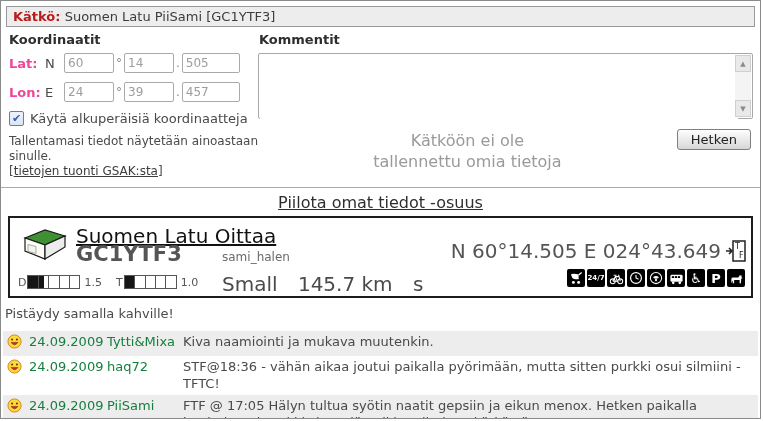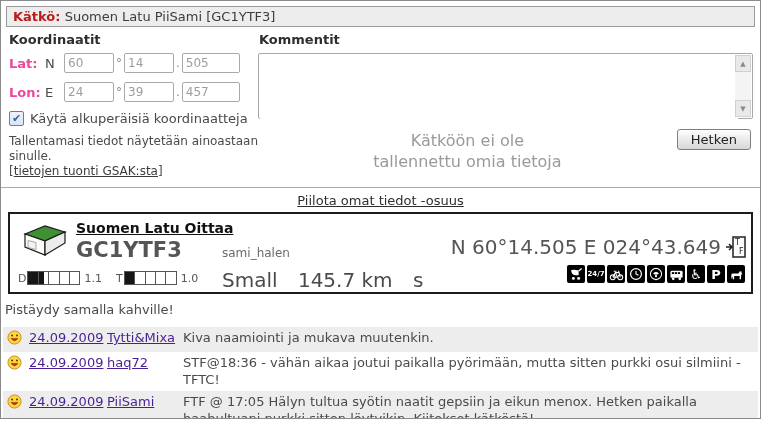--- a/index.html
+++ b/index.html
@@ -45,7 +45,7 @@
     font:13px "DejaVu Sans",sans-serif;color:#222;padding:2px 13px;margin-right:2px;}
   
   .divider{border-top:1px solid #aaa;margin:8px 0 0 0;}
-  .hide-link-row{text-align:center;margin:5px 0 4px 0;font-size:13px;}
+  .hide-link-row{text-align:center;margin:5px 0 4px 0;font-size:16px;}
   .hide-link-row a{color:#2e2e2e;}
   
   .info-panel{position:relative;margin:0 7px;border:2px solid #1c1c1c;height:78px;background:#fff;}

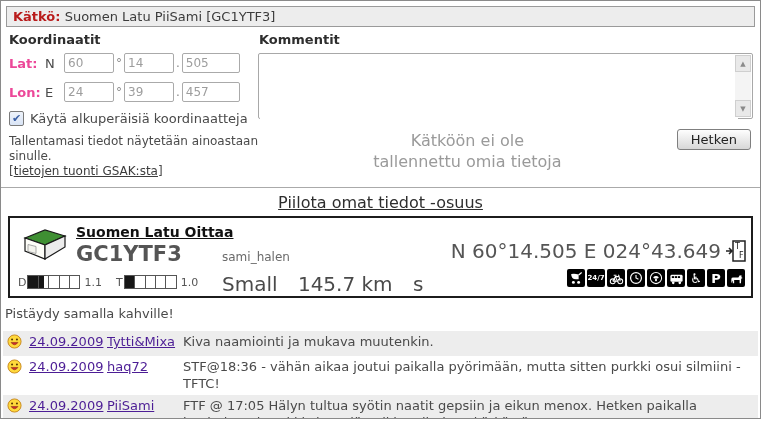--- a/index.html
+++ b/index.html
@@ -50,7 +50,7 @@
   
   .info-panel{position:relative;margin:0 7px;border:2px solid #1c1c1c;height:78px;background:#fff;}
   .cache-box-icon{position:absolute;left:12px;top:7px;}
-  .cache-title{position:absolute;left:66px;top:6px;font-size:14px;font-weight:bold;}
+  .cache-title{position:absolute;left:66px;top:6px;font-size:20px;font-weight:normal;}
   .cache-title a{color:#111;}
   .cache-code{position:absolute;left:66px;top:24px;font-size:21px;font-weight:bold;color:#555;}
   .cache-owner{position:absolute;left:212px;top:32px;font-size:12px;color:#6a6a6a;}

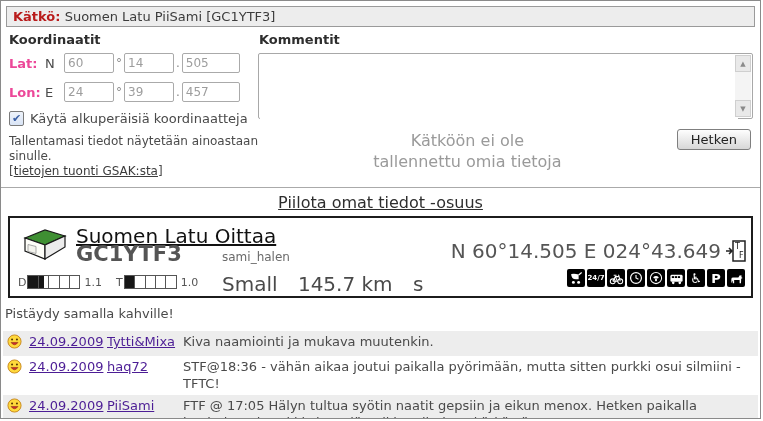--- a/index.html
+++ b/index.html
@@ -185,7 +185,7 @@
           <span class="seg"></span>
           <span class="seg"></span>
         </span>
-      <span class="rating-value">1.1</span>
+      <span class="rating-value">1.5</span>
       <span class="dt-label">T</span>
       <span class="rating-bar" id="terrain-bar">
           <span class="seg">

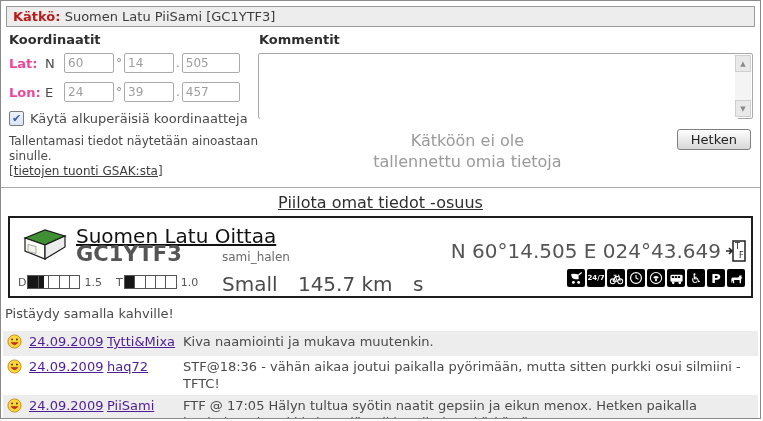--- a/index.html
+++ b/index.html
@@ -77,7 +77,7 @@
     align-items:start;line-height:1.35;}
   .log-row:nth-child(odd){background:#ededed;}
   .log-icon{margin-top:1px;}
-  .log-date,.log-user{white-space:nowrap;color:#4c1d95;text-decoration:underline;}
+  .log-date,.log-user{white-space:nowrap;color:#15803d;}
   .log-text{color:#4a4a4a;}
 </style>
 </head>

